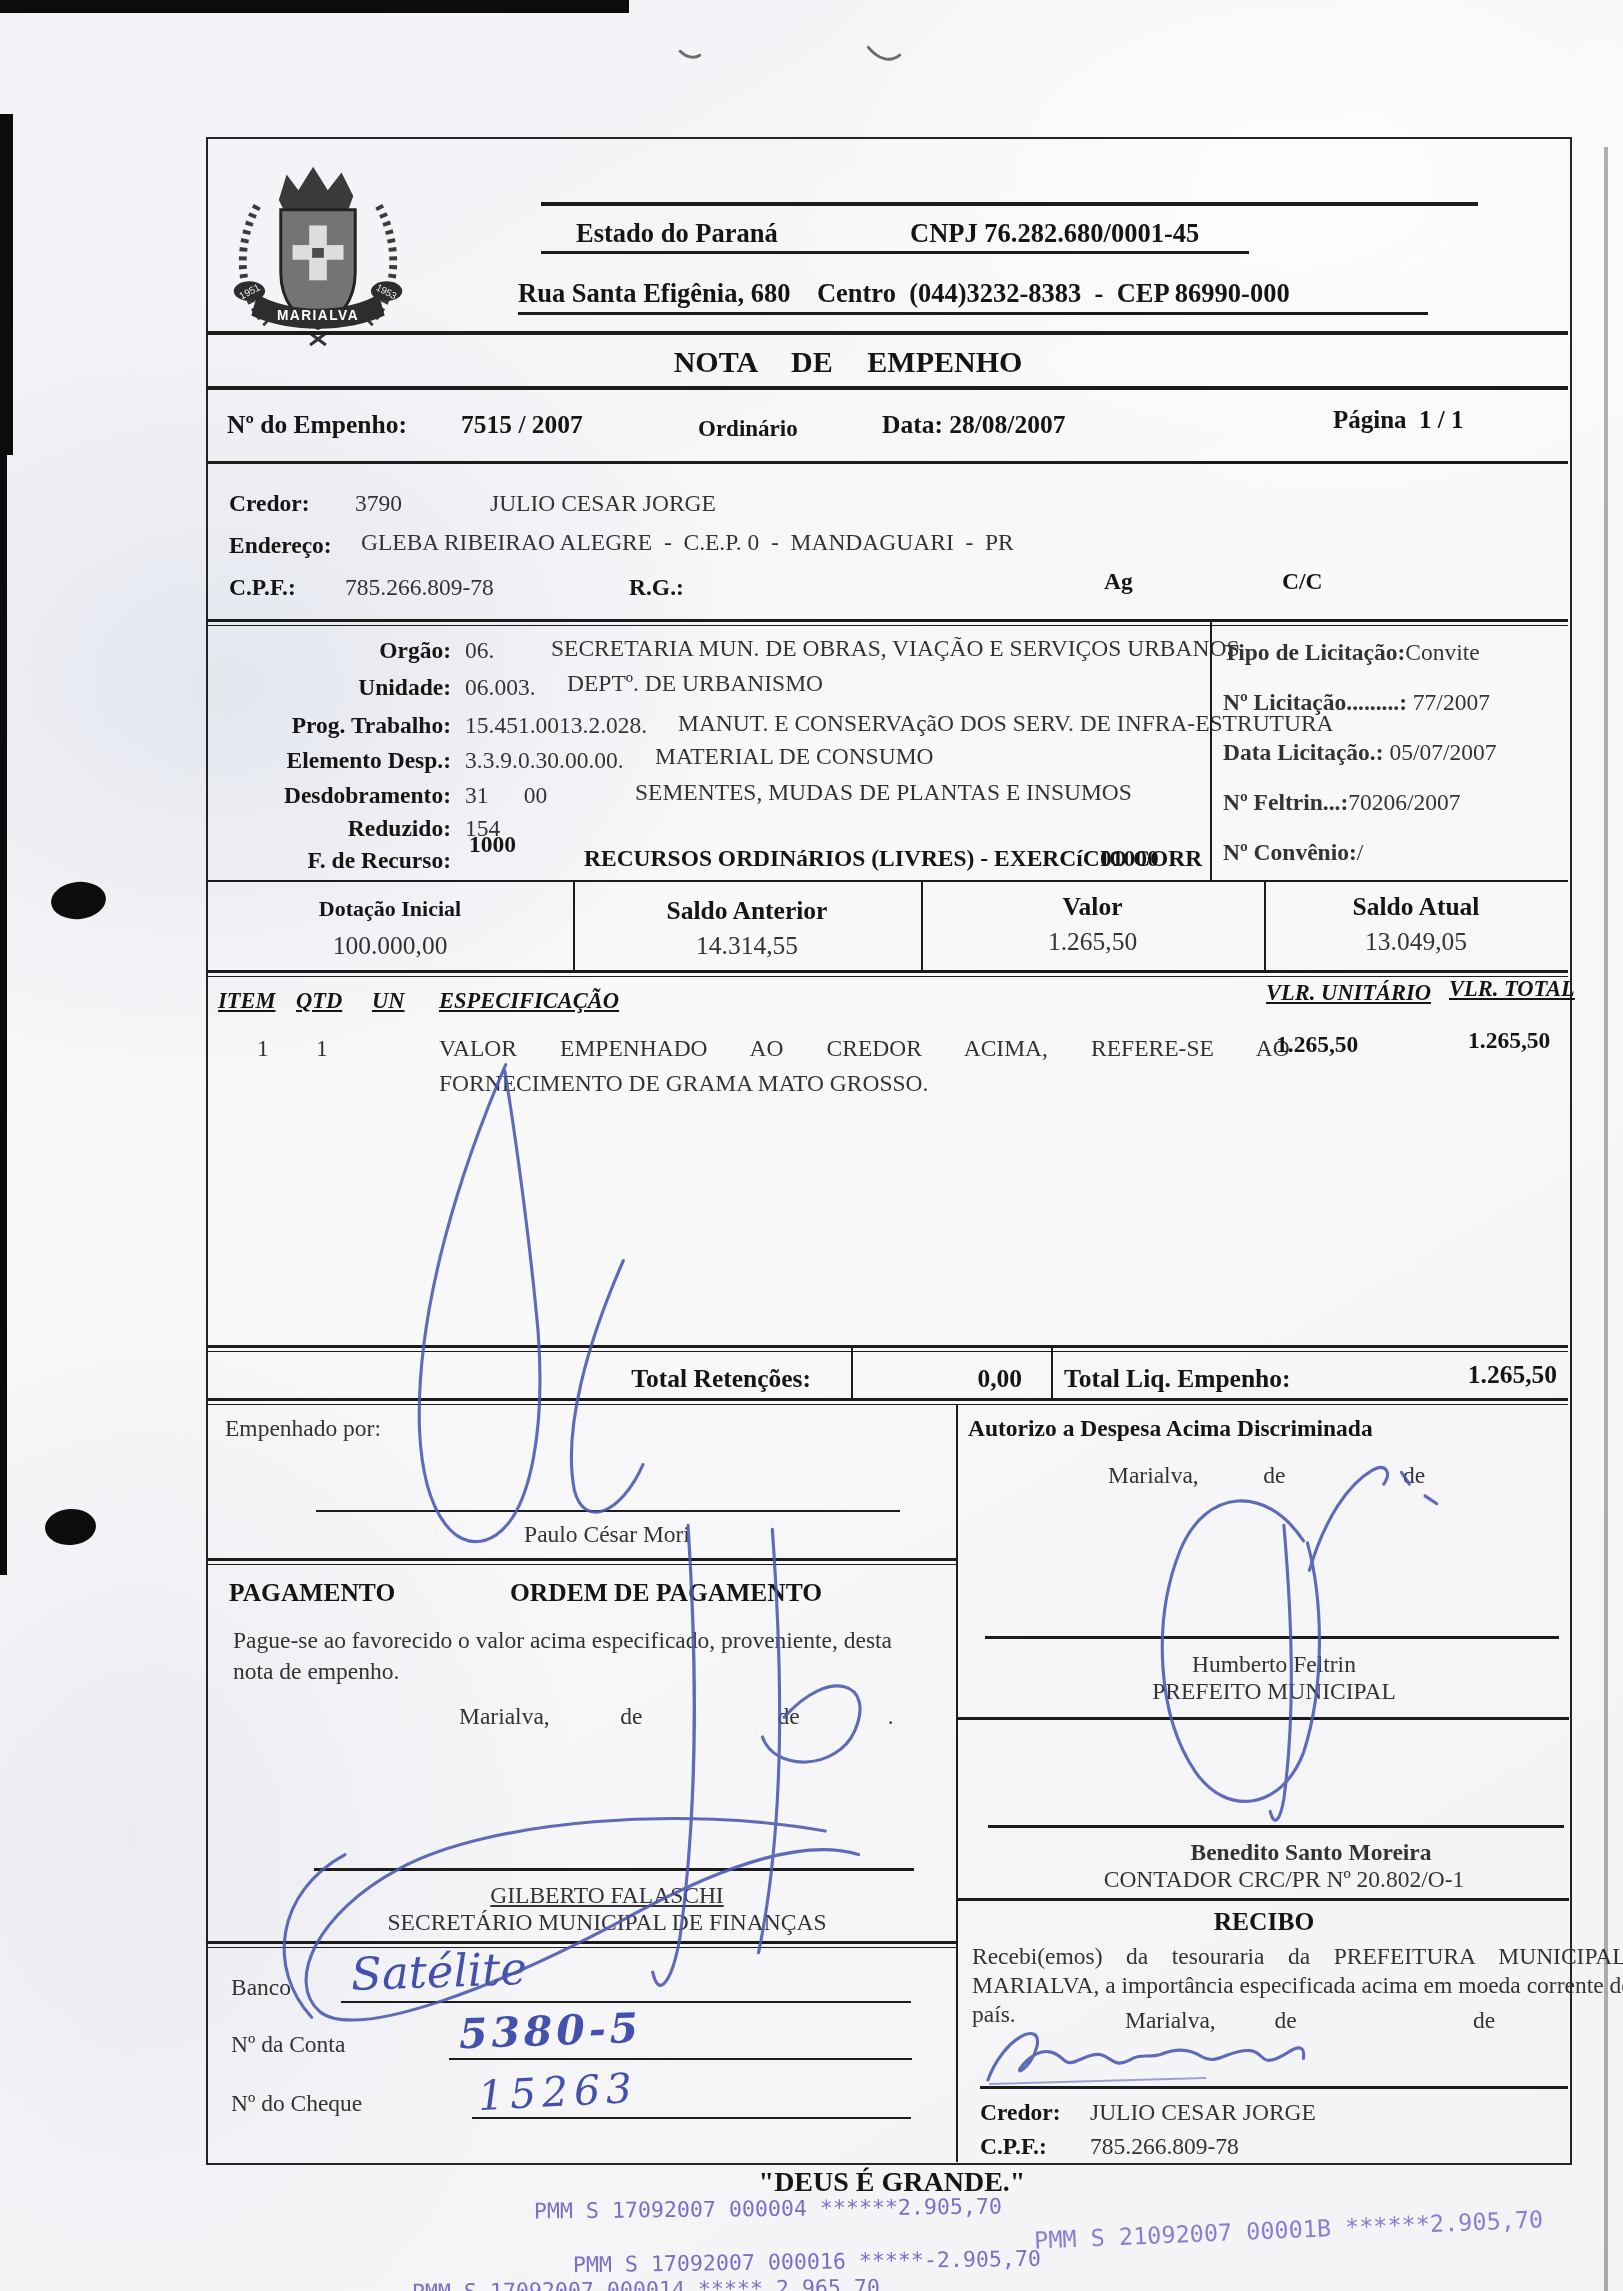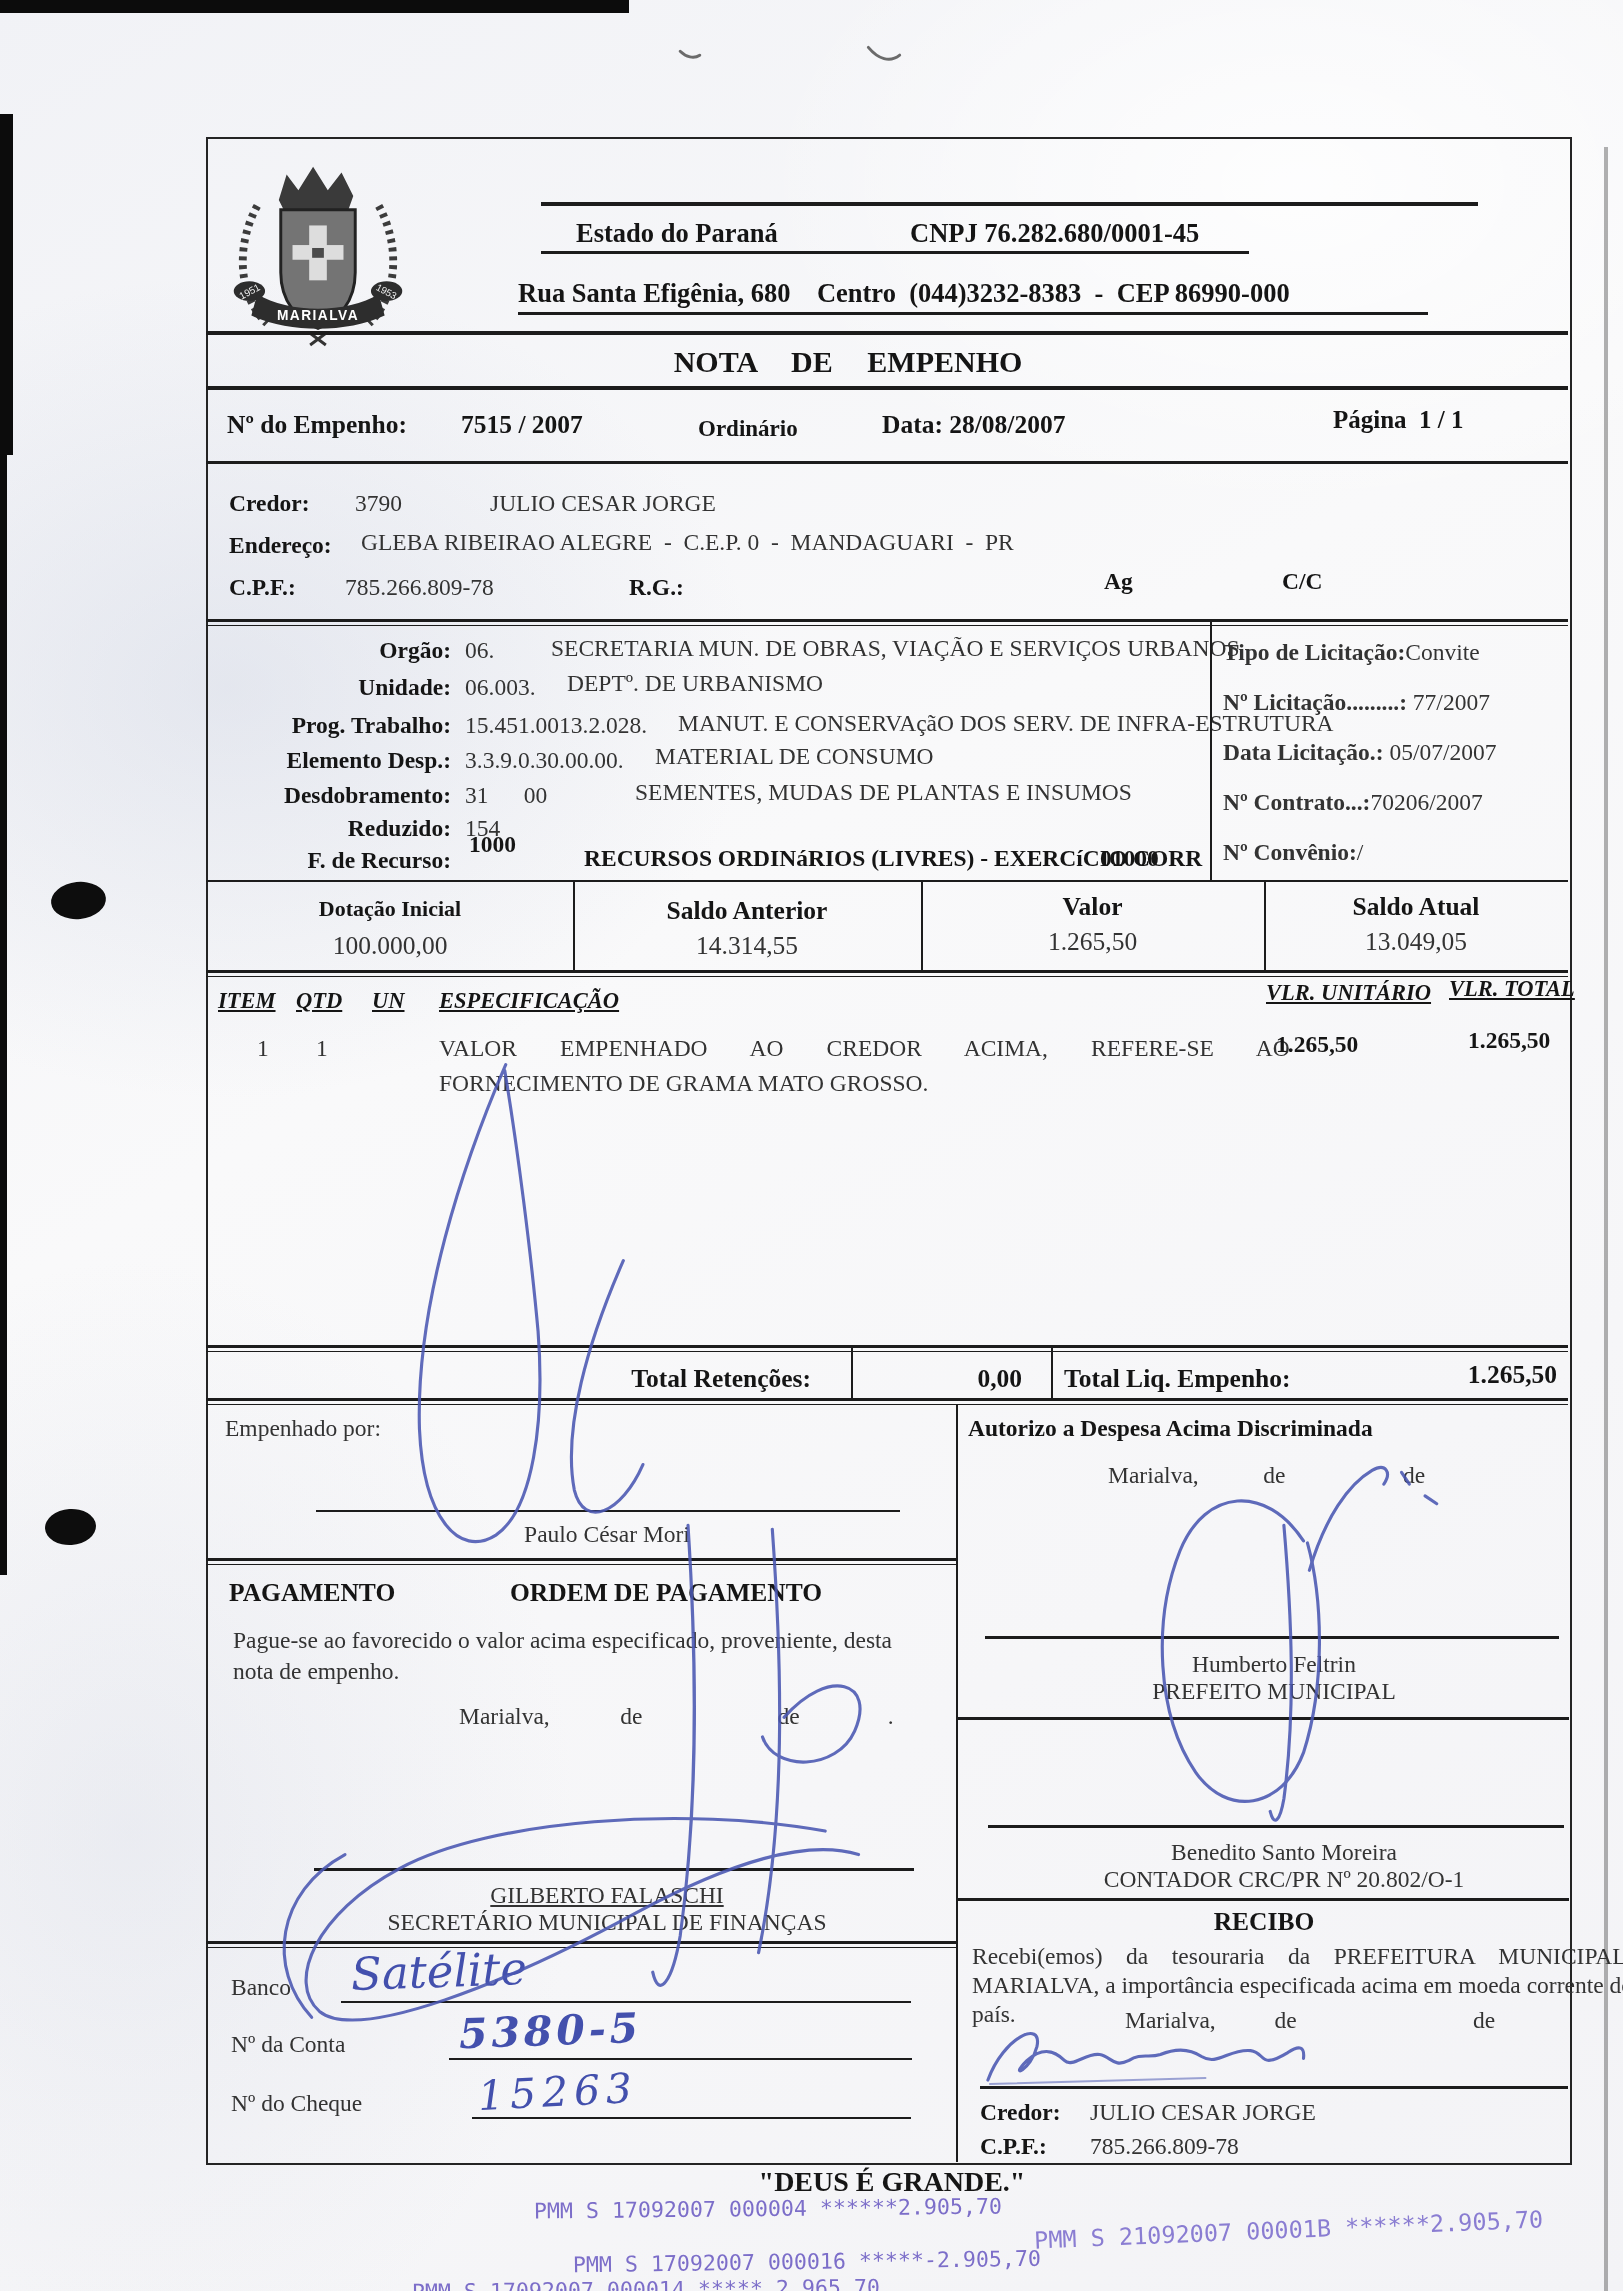--- a/index.html
+++ b/index.html
@@ -124,7 +124,7 @@
   <span class="t" style="left:1223px;top:639px;"><b>Tipo de Licitação:</b><span>Convite</span></span>
   <span class="t" style="left:1223px;top:689px;"><b>Nº Licitação.........:</b><span> 77/2007</span></span>
   <span class="t" style="left:1223px;top:739px;"><b>Data Licitação.:</b><span> 05/07/2007</span></span>
-  <span class="t" style="left:1223px;top:789px;"><b>Nº Contrato...:</b><span>70206/2007</span></span>
+  <span class="t" style="left:1223px;top:789px;"><b>Nº Feltrin...:</b><span>70206/2007</span></span>
   <span class="t" style="left:1223px;top:839px;"><b>Nº Convênio:</b><span>/</span></span>
 
   <div class="ln" style="left:206px;top:880px;width:1362px;height:2px;"></div>

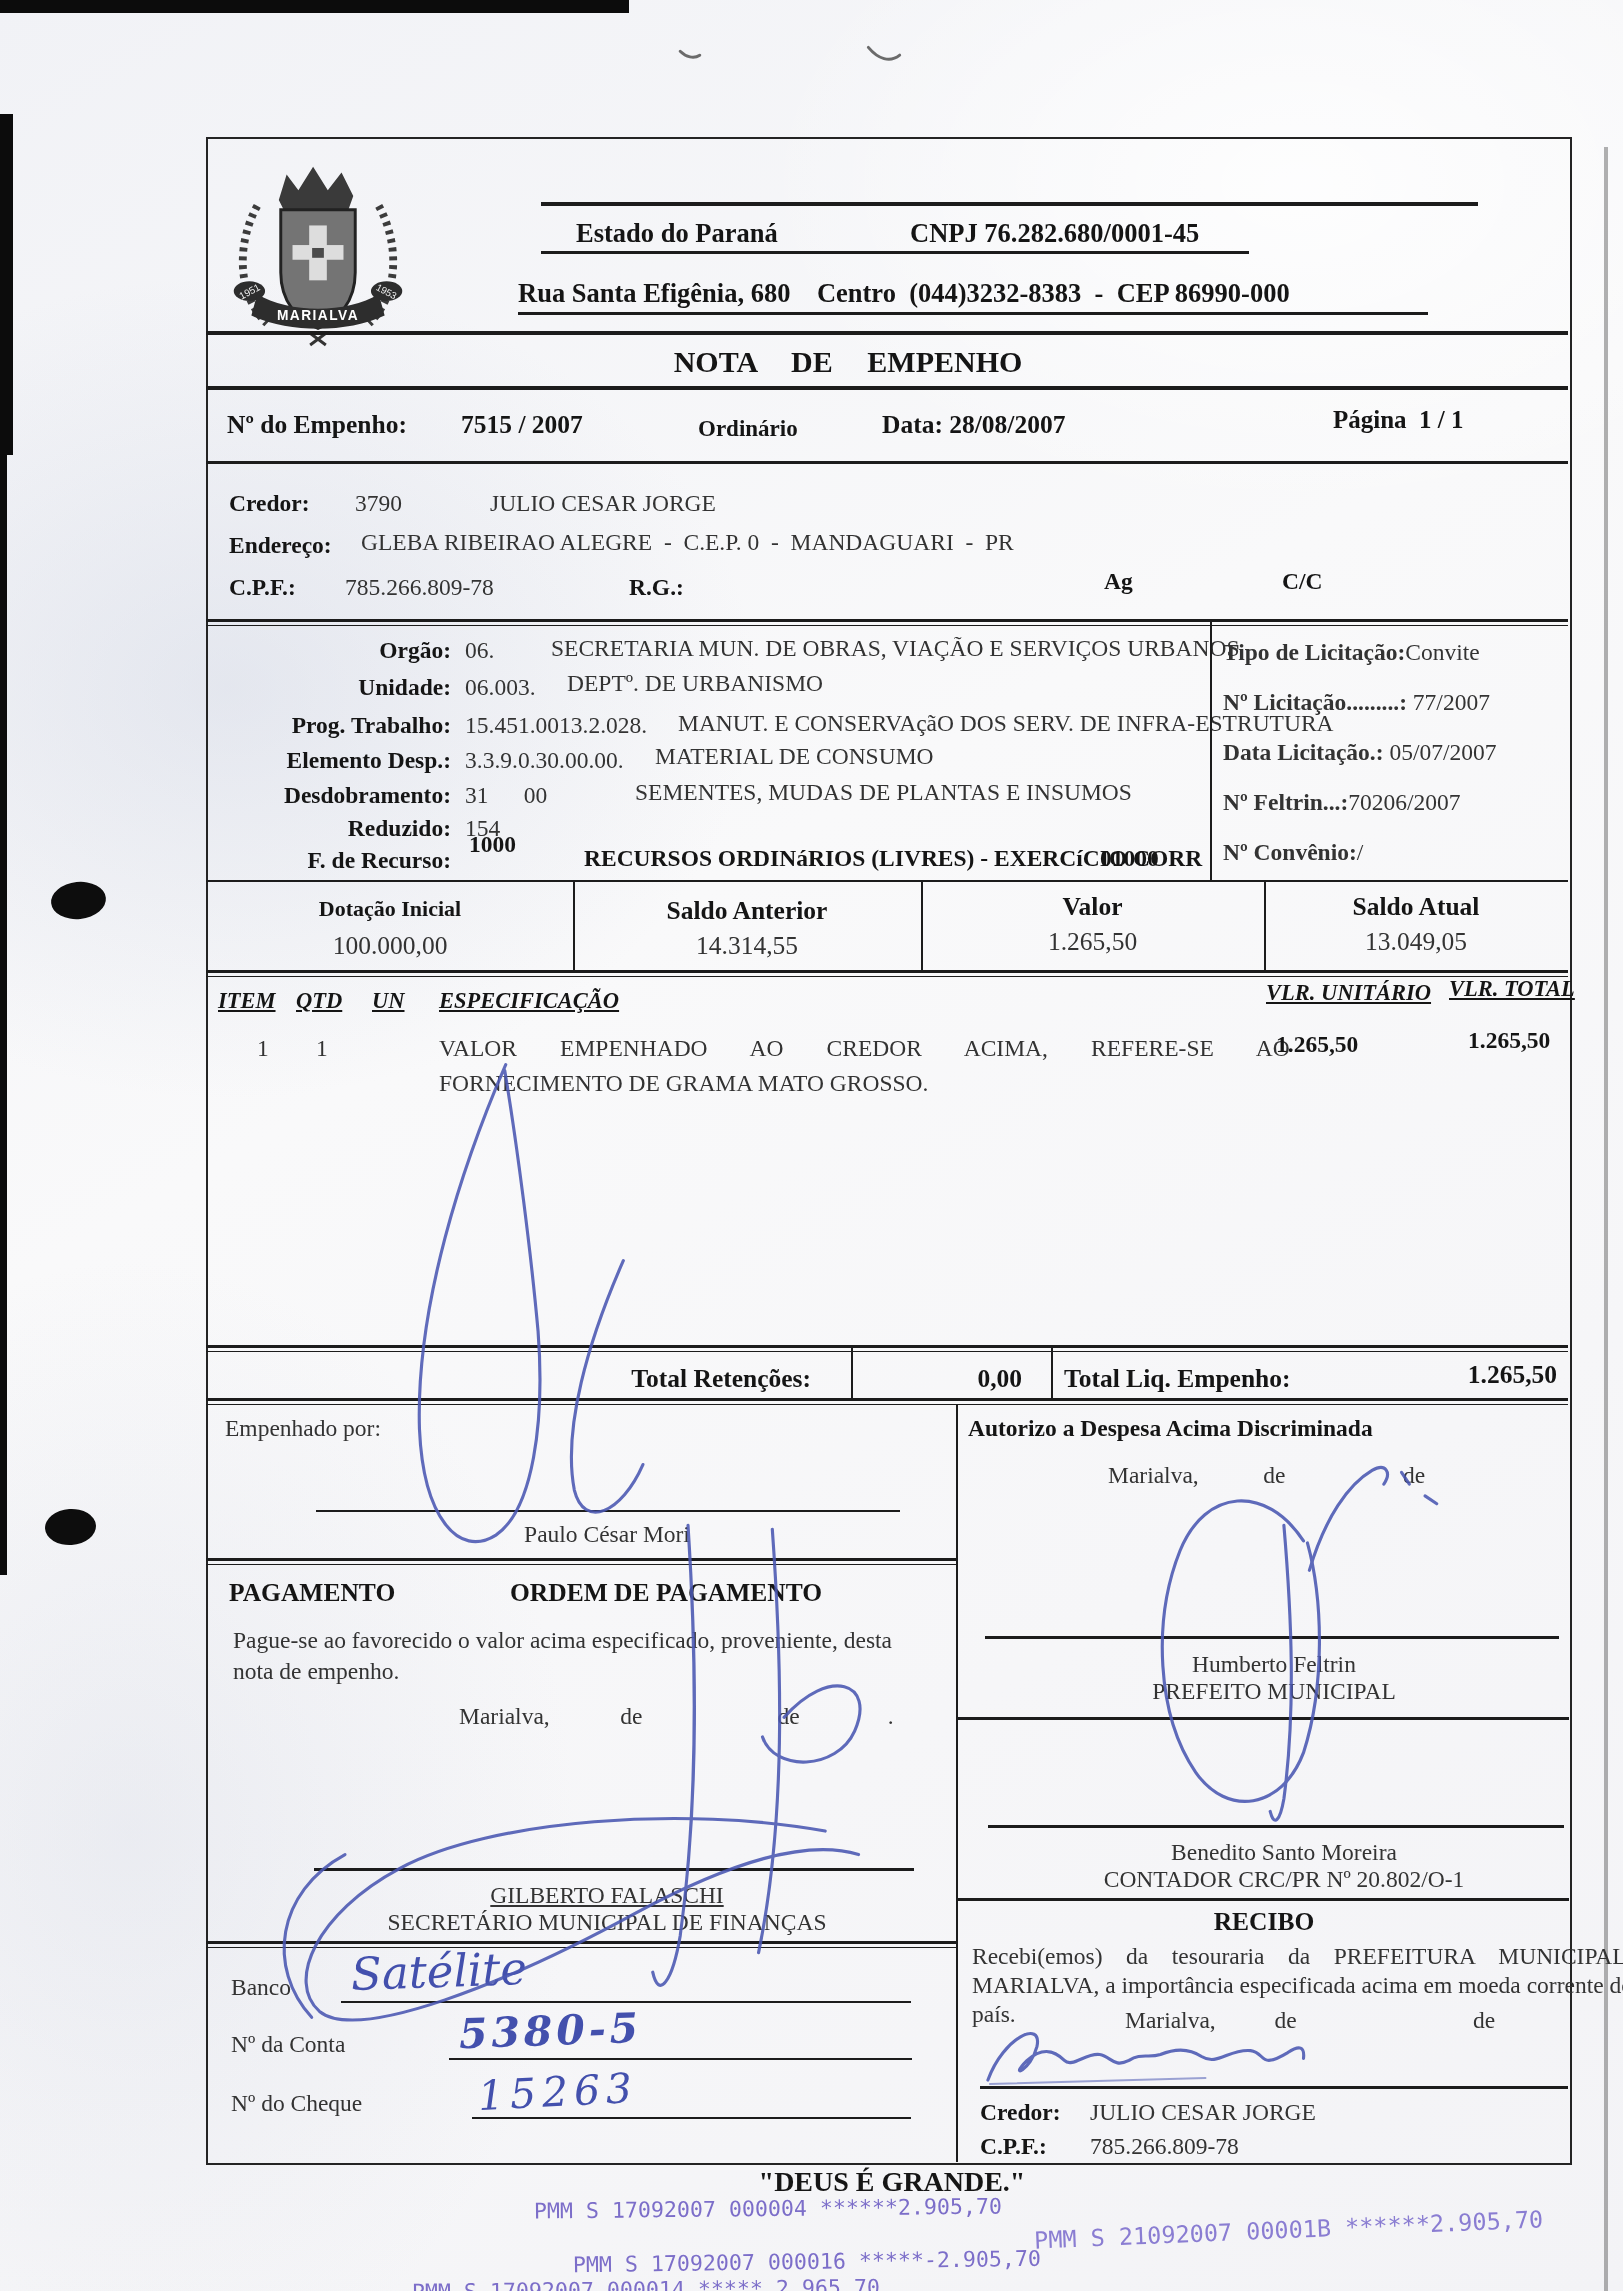--- a/index.html
+++ b/index.html
@@ -204,7 +204,7 @@
   <span class="t ctr" style="left:1039px;top:1678px;width:470px;">PREFEITO MUNICIPAL</span>
   <div class="ln" style="left:958px;top:1717px;width:611px;height:2.9px;"></div>
   <div class="ln" style="left:988px;top:1825px;width:576px;height:2.9px;"></div>
-  <span class="t ctr" style="left:1039px;top:1839px;width:490px;">Benedito Santo Moreira</span>
+  <span class="t ctr" style="left:1066px;top:1839px;width:490px;font-weight:bold;">Benedito Santo Moreira</span>
   <span class="t ctr" style="left:1039px;top:1866px;width:490px;">CONTADOR CRC/PR Nº 20.802/O-1</span>
 
   <div class="ln" style="left:958px;top:1898px;width:611px;height:2.9px;"></div>

